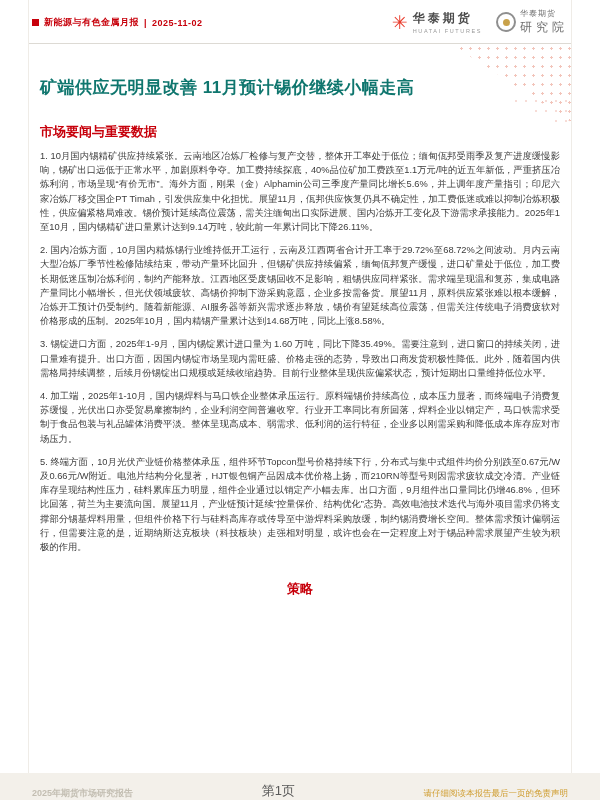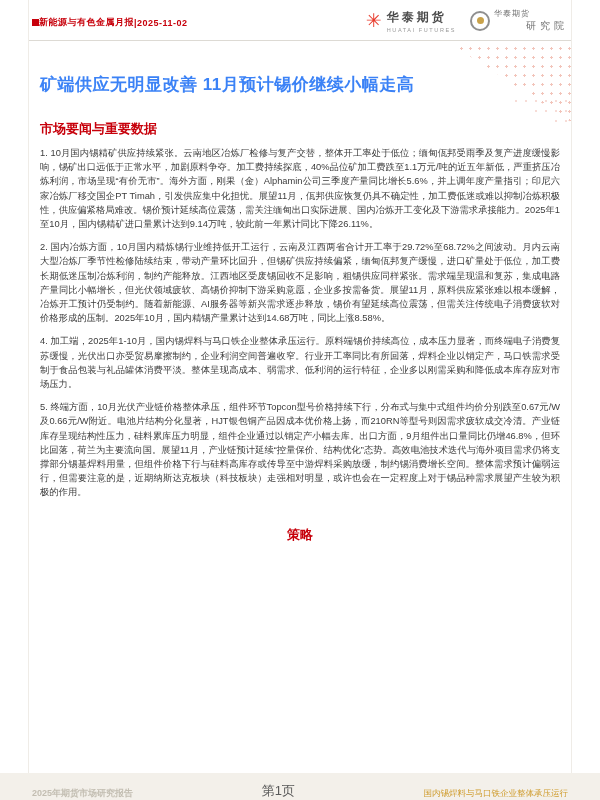--- a/index.html
+++ b/index.html
@@ -11,7 +11,7 @@
 
   
   .topbar { display:flex; justify-content:space-between; align-items:flex-start; padding:8px 32px 0 32px; }
-  .topbar-left { display:flex; align-items:center; margin-top:8px; }
+  .topbar-left { display:flex; align-items:center; gap:5px; margin-top:8px; }
   .bullet { width:7px; height:7px; background:#c7000b; display:inline-block; }
   .report-type, .report-date, .sep { color:#c7000b; font-weight:bold; font-size:9px; letter-spacing:.5px; }
   .topbar-right { display:flex; align-items:center; gap:14px; }

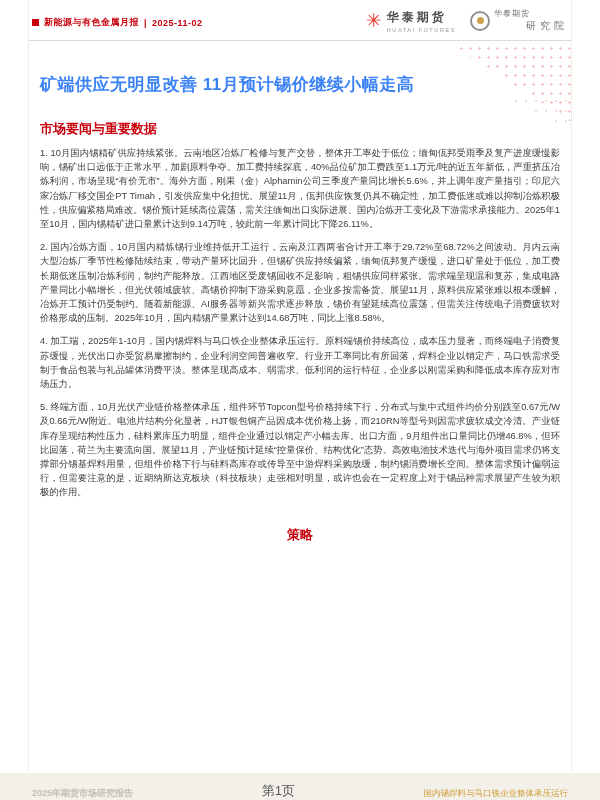--- a/index.html
+++ b/index.html
@@ -26,7 +26,7 @@
   .inst-dot { width:7px; height:7px; background:#c9a24a; border-radius:50%; }
   .inst-text { display:flex; flex-direction:column; }
   .inst-l1 { font-size:8px; color:#6f6f6f; letter-spacing:1px; }
-  .inst-l2 { font-size:10px; color:#6f6f6f; letter-spacing:4px;margin-left:32px; }
+  .inst-l2 { font-size:12px; color:#6f6f6f; letter-spacing:4px; }
 
   .divider { border:0; border-top:1px solid #dddad4; margin:7px 28px 0 28px; }
 

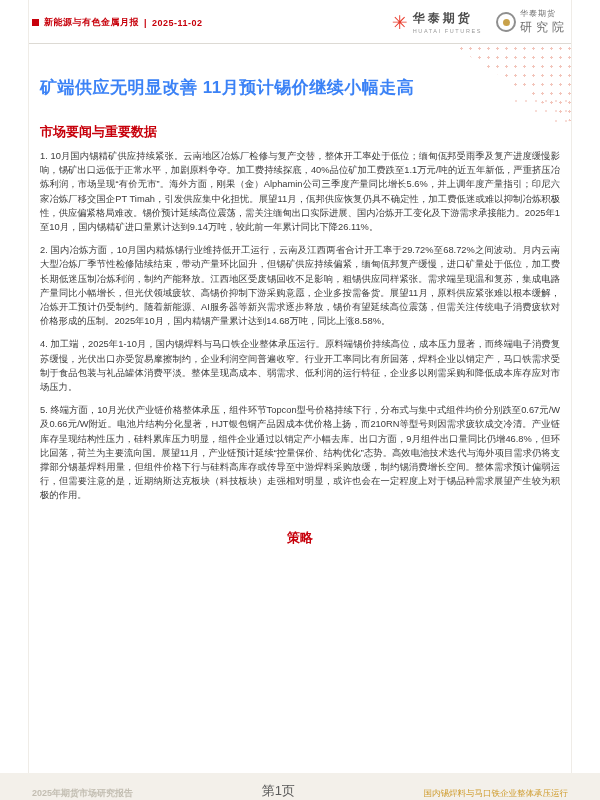--- a/index.html
+++ b/index.html
@@ -43,7 +43,7 @@
           opacity:.7; pointer-events:none; }
 
   
-  .title { color:#3b82f6; font-size:17px; font-weight:bold; margin:32px 40px 0 40px; letter-spacing:.5px; }
+  .title { color:#0f766e; font-size:17px; font-weight:bold; margin:32px 40px 0 40px; letter-spacing:.5px; }
   .content { padding:0 40px; }
   .section-heading { color:#c7000b; font-size:13px; font-weight:bold; margin:24px 0 8px 0; }
   .para { font-size:9.3px; color:#3c3c3c; line-height:14.2px; text-align:justify; margin:0 0 9px 0; }

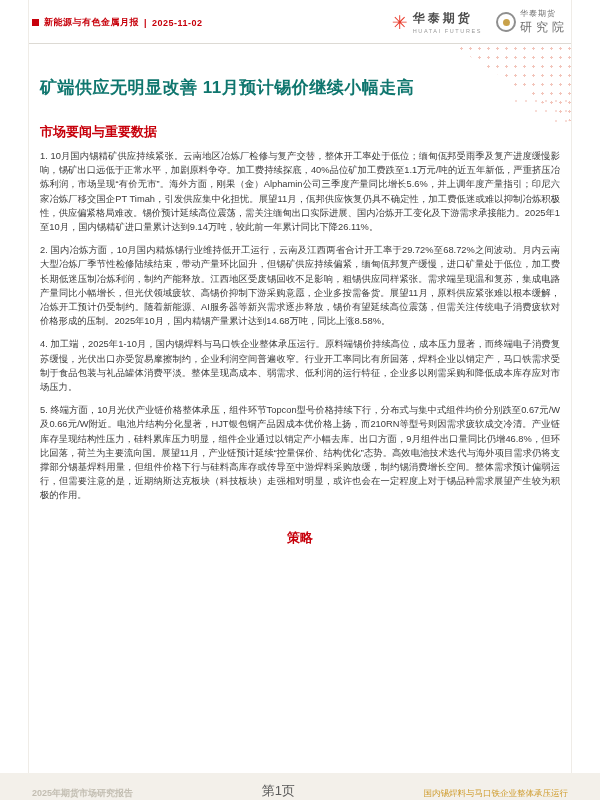--- a/index.html
+++ b/index.html
@@ -100,6 +100,7 @@
     <h2 class="section-heading">市场要闻与重要数据</h2>
     <p class="para">1. 10月国内锡精矿供应持续紧张。云南地区冶炼厂检修与复产交替，整体开工率处于低位；缅甸佤邦受雨季及复产进度缓慢影响，锡矿出口远低于正常水平，加剧原料争夺。加工费持续探底，40%品位矿加工费跌至1.1万元/吨的近五年新低，严重挤压冶炼利润，市场呈现“有价无市”。海外方面，刚果（金）Alphamin公司三季度产量同比增长5.6%，并上调年度产量指引；印尼六家冶炼厂移交国企PT Timah，引发供应集中化担忧。展望11月，佤邦供应恢复仍具不确定性，加工费低迷或难以抑制冶炼积极性，供应偏紧格局难改。锡价预计延续高位震荡，需关注缅甸出口实际进展、国内冶炼开工变化及下游需求承接能力。2025年1至10月，国内锡精矿进口量累计达到9.14万吨，较此前一年累计同比下降26.11%。</p>
     <p class="para">2. 国内冶炼方面，10月国内精炼锡行业维持低开工运行，云南及江西两省合计开工率于29.72%至68.72%之间波动。月内云南大型冶炼厂季节性检修陆续结束，带动产量环比回升，但锡矿供应持续偏紧，缅甸佤邦复产缓慢，进口矿量处于低位，加工费长期低迷压制冶炼利润，制约产能释放。江西地区受废锡回收不足影响，粗锡供应同样紧张。需求端呈现温和复苏，集成电路产量同比小幅增长，但光伏领域疲软、高锡价抑制下游采购意愿，企业多按需备货。展望11月，原料供应紧张难以根本缓解，冶炼开工预计仍受制约。随着新能源、AI服务器等新兴需求逐步释放，锡价有望延续高位震荡，但需关注传统电子消费疲软对价格形成的压制。2025年10月，国内精锡产量累计达到14.68万吨，同比上涨8.58%。</p>
+    <p class="para">3. 锡锭进口方面，2025年1-9月，国内锡锭累计进口量为 1.60 万吨，同比下降35.49%。需要注意到，进口窗口的持续关闭，进口量难有提升。出口方面，因国内锡锭市场呈现内需旺盛、价格走强的态势，导致出口商发货积极性降低。此外，随着国内供需格局持续调整，后续月份锡锭出口规模或延续收缩趋势。目前行业整体呈现供应偏紧状态，预计短期出口量维持低位水平。</p>
     <p class="para">4. 加工端，2025年1-10月，国内锡焊料与马口铁企业整体承压运行。原料端锡价持续高位，成本压力显著，而终端电子消费复苏缓慢，光伏出口亦受贸易摩擦制约，企业利润空间普遍收窄。行业开工率同比有所回落，焊料企业以销定产，马口铁需求受制于食品包装与礼品罐体消费平淡。整体呈现高成本、弱需求、低利润的运行特征，企业多以刚需采购和降低成本库存应对市场压力。</p>
     <p class="para">5. 终端方面，10月光伏产业链价格整体承压，组件环节Topcon型号价格持续下行，分布式与集中式组件均价分别跌至0.67元/W及0.66元/W附近。电池片结构分化显著，HJT银包铜产品因成本优价格上扬，而210RN等型号则因需求疲软成交冷清。产业链库存呈现结构性压力，硅料累库压力明显，组件企业通过以销定产小幅去库。出口方面，9月组件出口量同比仍增46.8%，但环比回落，荷兰为主要流向国。展望11月，产业链预计延续“控量保价、结构优化”态势。高效电池技术迭代与海外项目需求仍将支撑部分锡基焊料用量，但组件价格下行与硅料高库存或传导至中游焊料采购放缓，制约锡消费增长空间。整体需求预计偏弱运行，但需要注意的是，近期纳斯达克板块（科技板块）走强相对明显，或许也会在一定程度上对于锡品种需求展望产生较为积极的作用。</p>
     <h2 class="section-heading strategy">策略</h2>

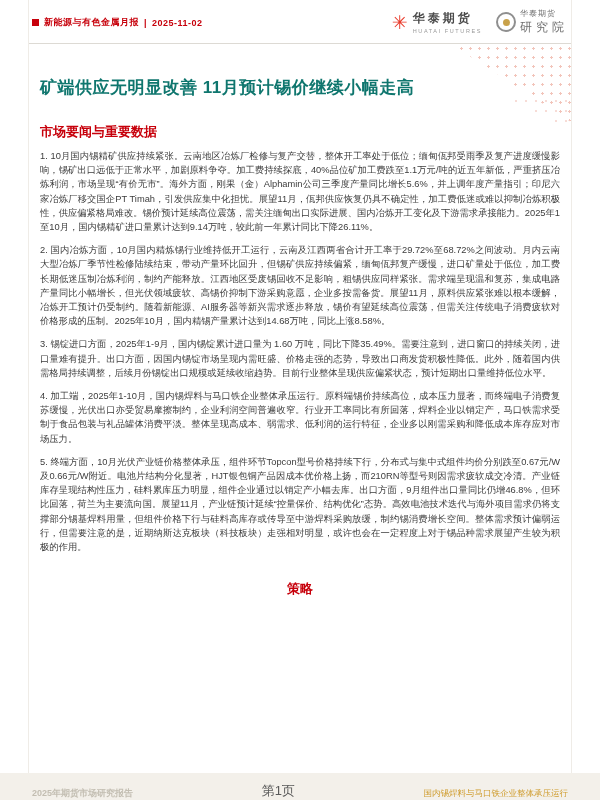--- a/index.html
+++ b/index.html
@@ -109,7 +109,7 @@
   <footer class="footer">
     <span class="footer-left">2025年期货市场研究报告</span>
     <span class="footer-center">第1页</span>
-    <span class="footer-right">国内锡焊料与马口铁企业整体承压运行</span>
+    <span class="footer-right">请仔细阅读本报告最后一页的免责声明</span>
   </footer>
 </div>
 

